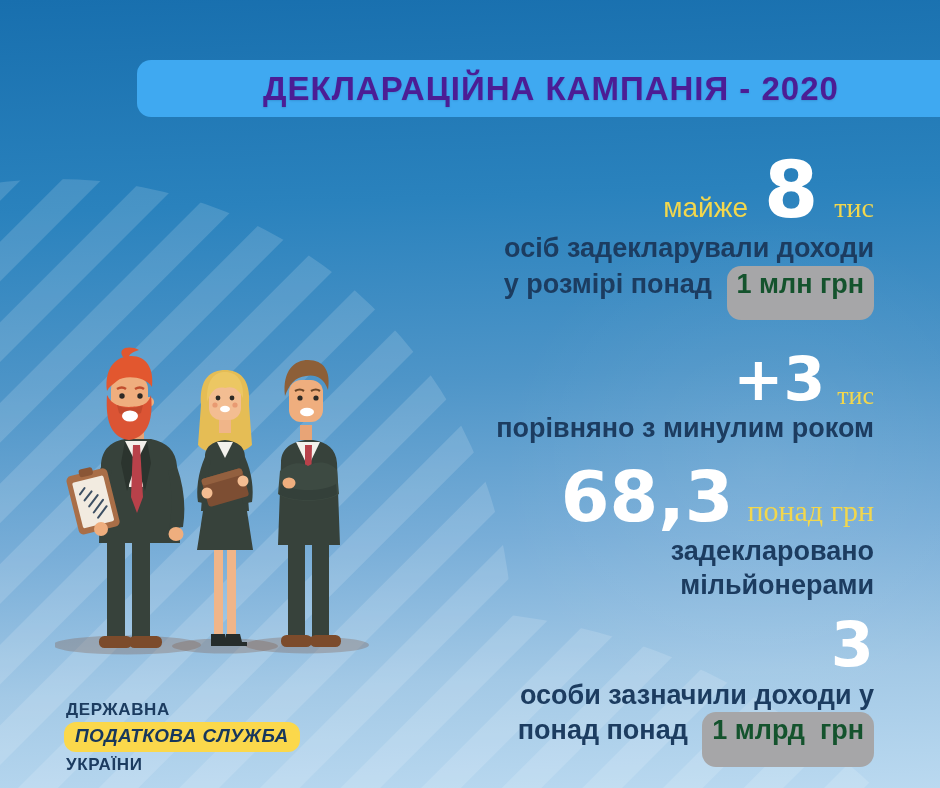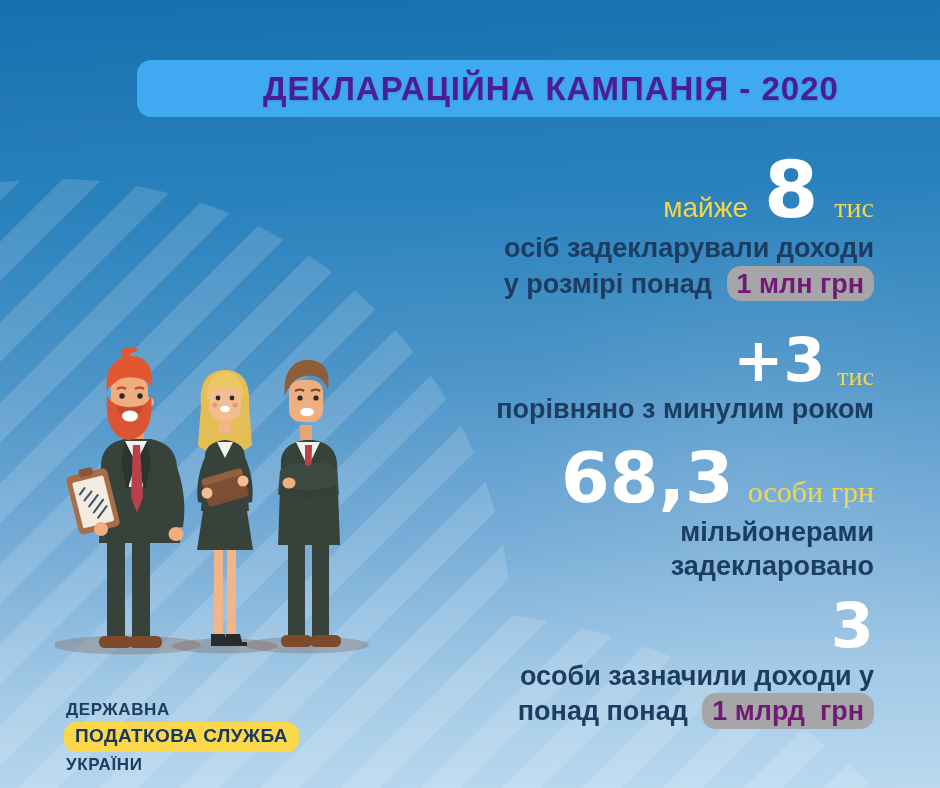--- a/index.html
+++ b/index.html
@@ -35,8 +35,8 @@
   .prefix{color:#f2d74d;font-size:28px;margin-left:38px;}
   .body-line{font-size:27px;line-height:1.28;font-weight:700;}
   .hl{
-    display:inline-block;background:#a6a6a8;color:#701a75;
-    border-radius:14px;padding:1px 10px 0;margin-left:7px;white-space:pre;
+    display:inline-block;background:#a6a6a8;color:#14532d;
+    border-radius:14px;padding:1px 10px 19px;margin-left:7px;white-space:pre;
   }
   .stat1 .bignum{font-size:78px;margin:0 16px;}
   .stat1{margin-bottom:28px;}

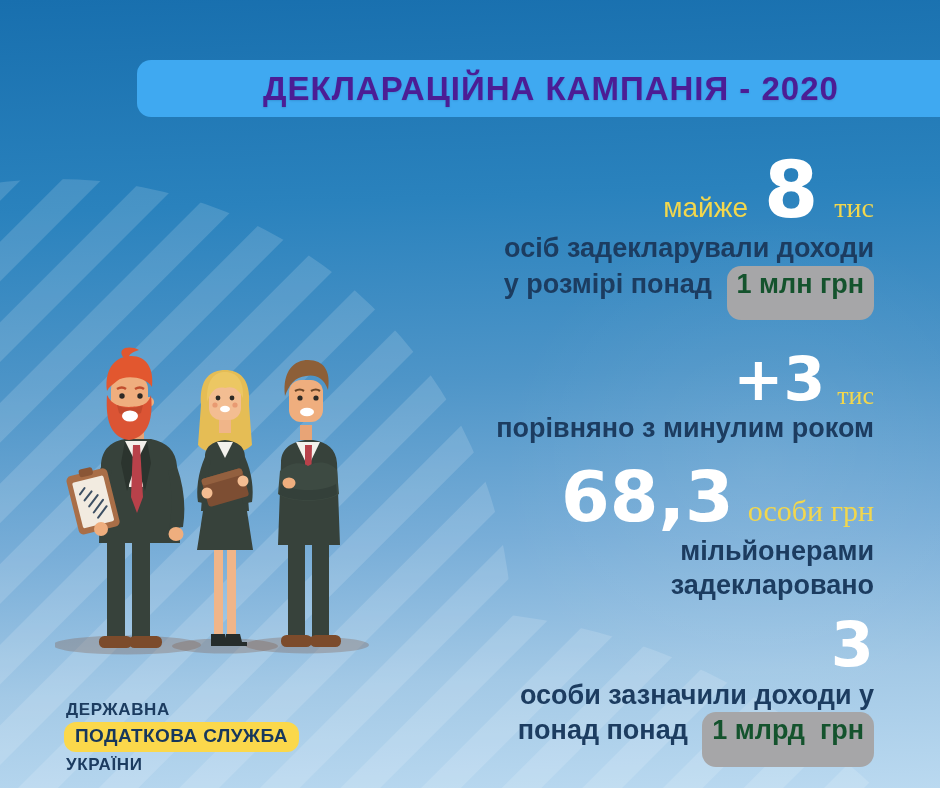--- a/index.html
+++ b/index.html
@@ -197,7 +197,7 @@
     <div class="stat3">
       <div class="bigrow" style="justify-content:space-between">
         <span class="bignum">68,3</span>
-        <span class="unit">особи грн</span>
+        <span class="unit">понад грн</span>
       </div>
       <div class="body-line">мільйонерами</div>
       <div class="body-line">задекларовано</div>

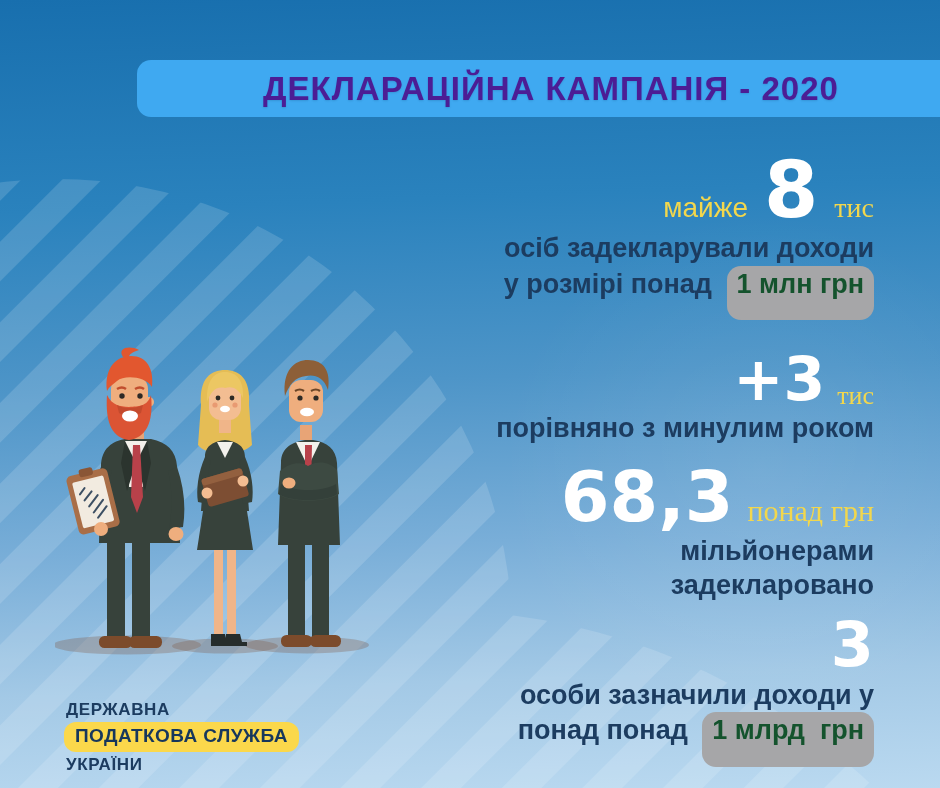--- a/index.html
+++ b/index.html
@@ -199,8 +199,8 @@
         <span class="bignum">68,3</span>
         <span class="unit">понад грн</span>
       </div>
+      <div class="body-line">задекларовано</div>
       <div class="body-line">мільйонерами</div>
-      <div class="body-line">задекларовано</div>
     </div>
 
     <div class="stat4">

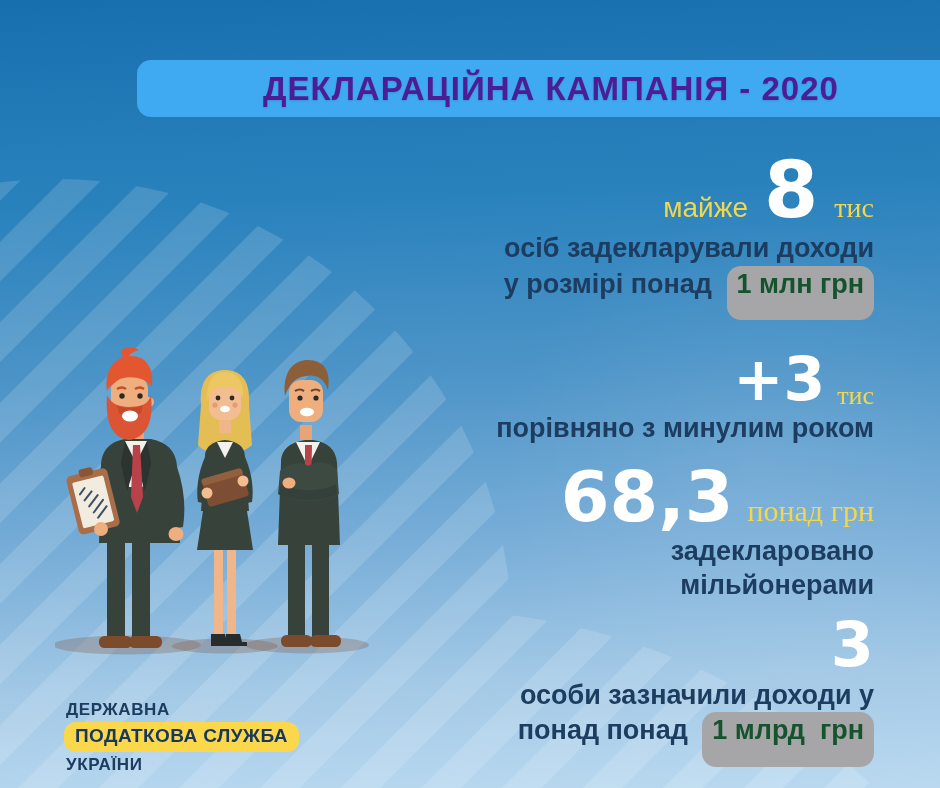--- a/index.html
+++ b/index.html
@@ -51,7 +51,7 @@
   .footer .l1,.footer .l3{font-size:17px;letter-spacing:.6px;margin-left:2px;line-height:1.25;}
   .pill{
     display:inline-block;background:#fbd84b;color:#17375c;
-    border-radius:12px;padding:3px 11px 5px;font-size:19px;letter-spacing:.4px;margin:2px 0;
+    border-radius:12px;padding:3px 11px 5px;font-size:19px;letter-spacing:.4px;margin:2px 0;font-style:italic;
   }
 </style>
 </head>

